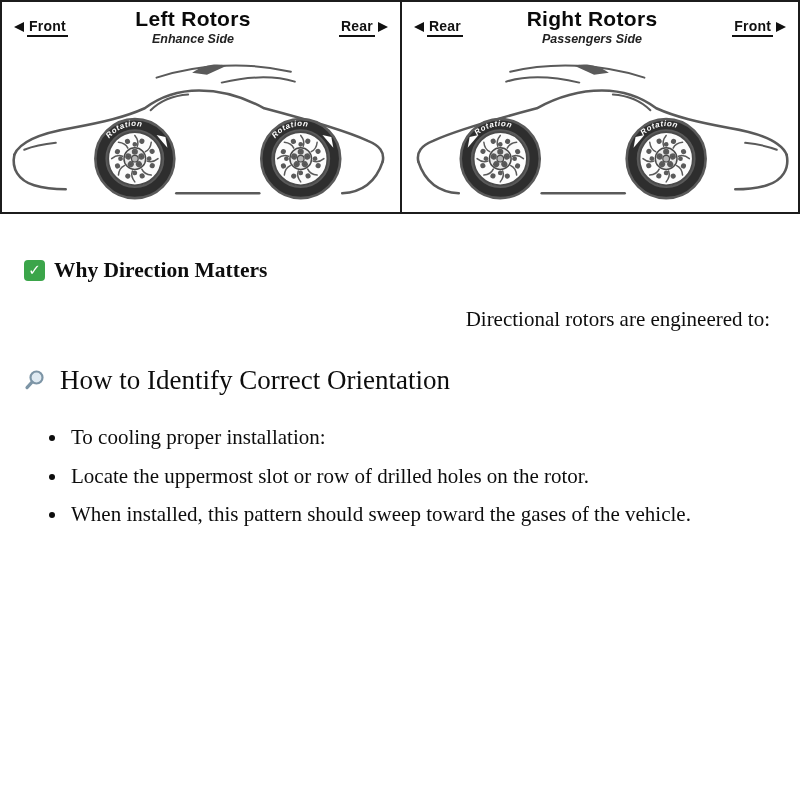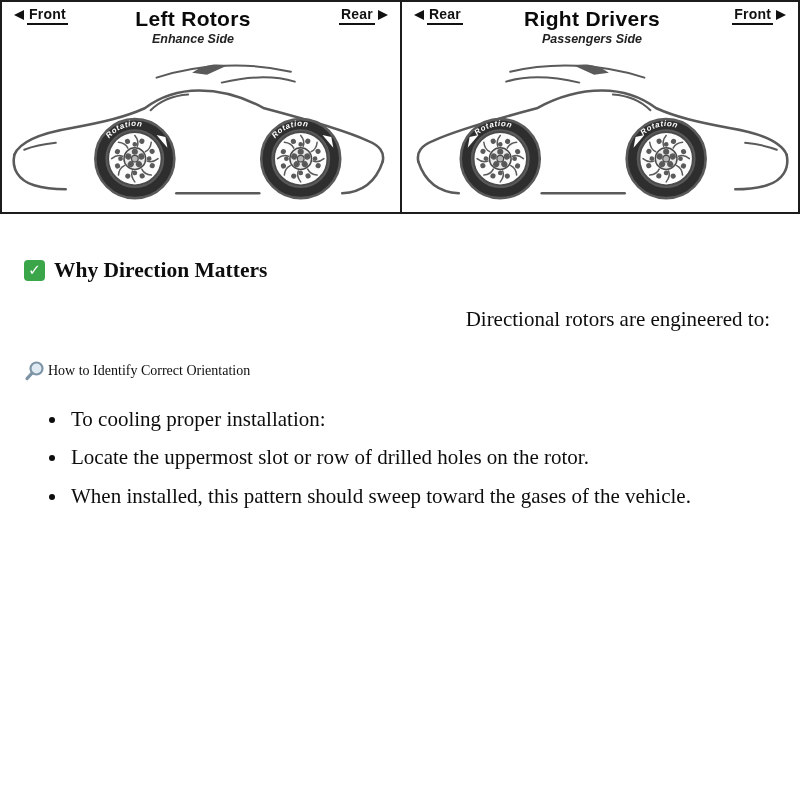--- a/index.html
+++ b/index.html
@@ -19,7 +19,7 @@
 
   .panel-header {
     position:relative; display:flex; justify-content:space-between;
-    padding:4px 12px 0 12px; height:50px;
+    padding:16px 12px 0 12px; height:50px;
   }
   .dir { display:flex; align-items:center; gap:3px; height:18px; }
   .dir-text {

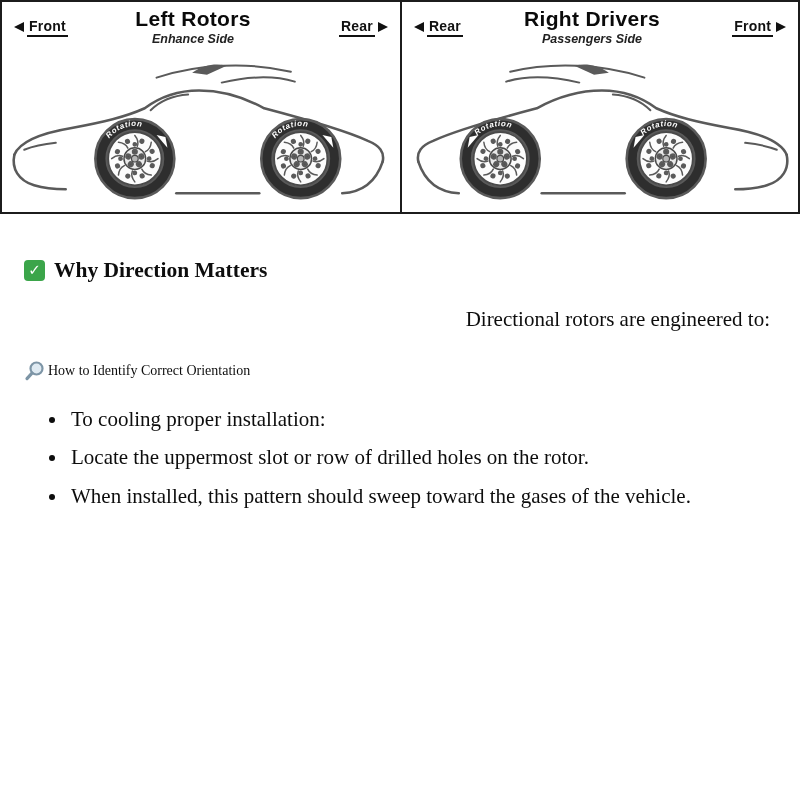--- a/index.html
+++ b/index.html
@@ -176,7 +176,7 @@
       </span>
     </div>
     <div class="panel-title-wrap">
-      <div class="panel-title">Right Drivers</div>
+      <div class="panel-title">Right Rotors</div>
       <div class="panel-sub">Passengers Side</div>
     </div>
     <svg class="car-svg" viewBox="0 0 390 160">

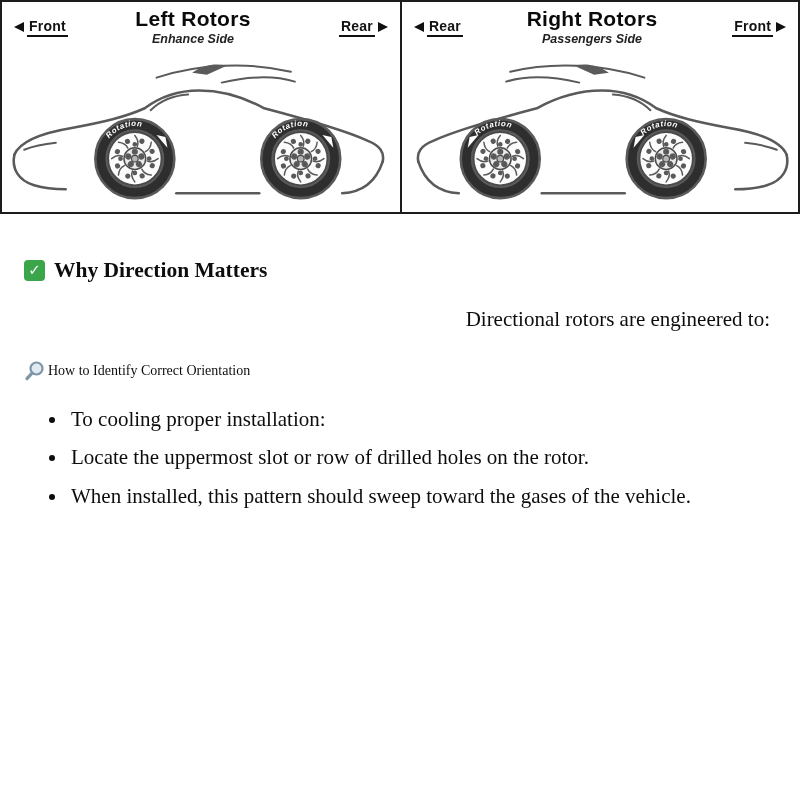--- a/index.html
+++ b/index.html
@@ -60,8 +60,8 @@
   ul.bullets li { margin-bottom:7px; padding-left:3px; }
 
   .search-head {
-    display:flex; align-items:center; gap:3px;
-    font-size:14px; font-weight:normal; margin:24px 0 22px 0;
+    display:flex; align-items:center; gap:15px;
+    font-size:27px; font-weight:normal; margin:24px 0 22px 0;
   }
   .magnifier-svg { flex:0 0 auto; display:block; }
 </style>

